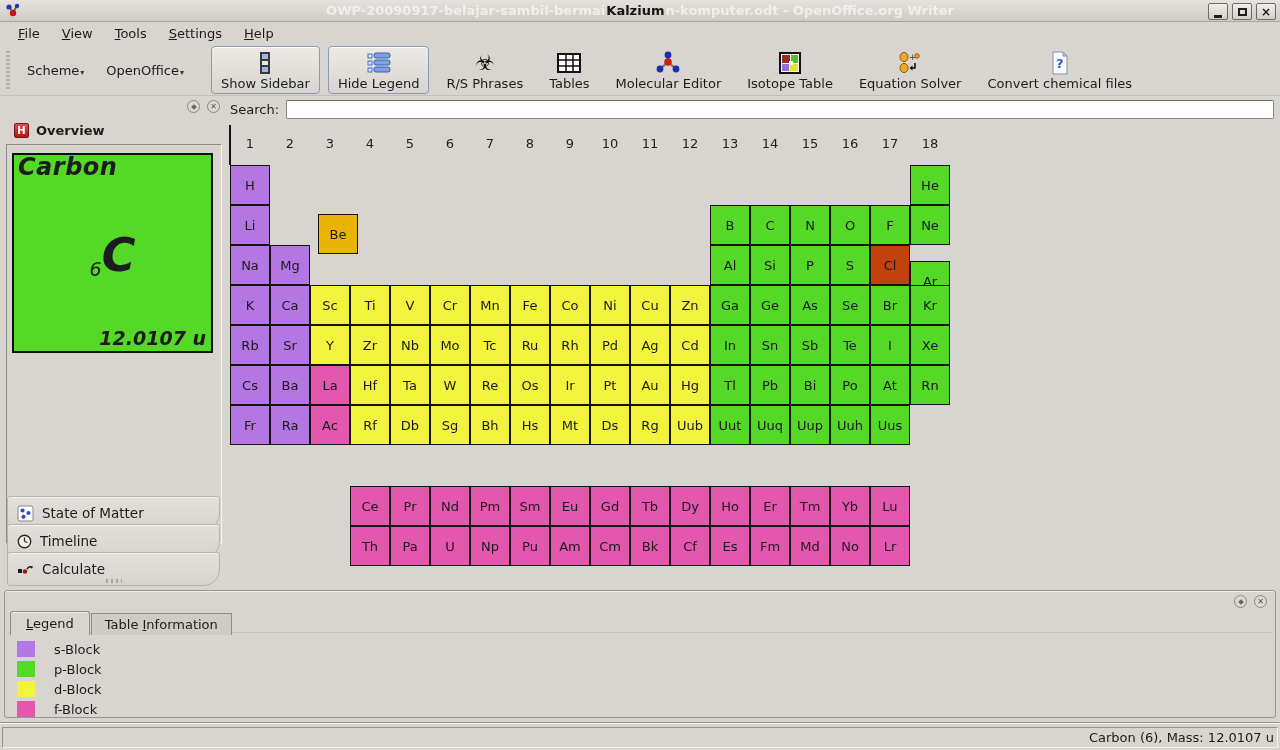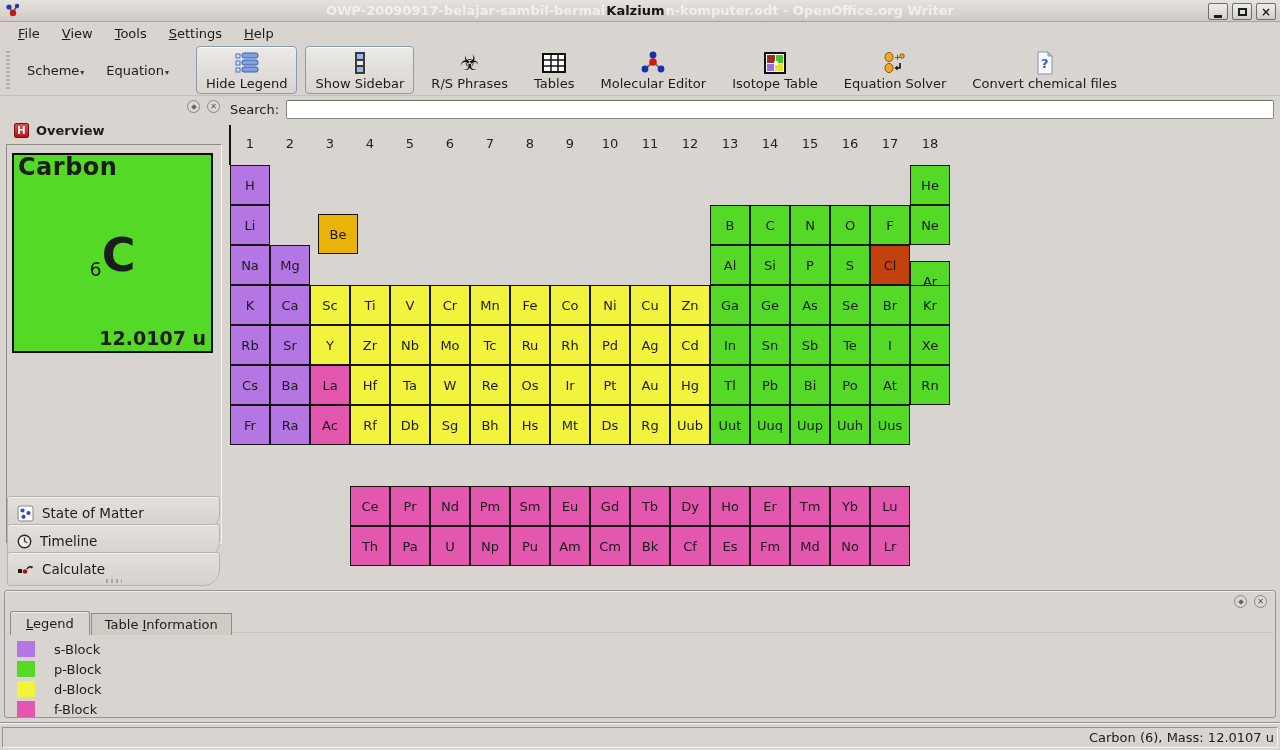--- a/index.html
+++ b/index.html
@@ -213,7 +213,7 @@
         <span class="tb-arrow">▾</span>
       </span>
       <span class="tb-text-btn" style="margin-right: 14px;">
-        <span>Equation</span>
+        <span>OpenOffice</span>
         <span class="tb-arrow">▾</span>
       </span>
       <span class="tb-btn toggled">

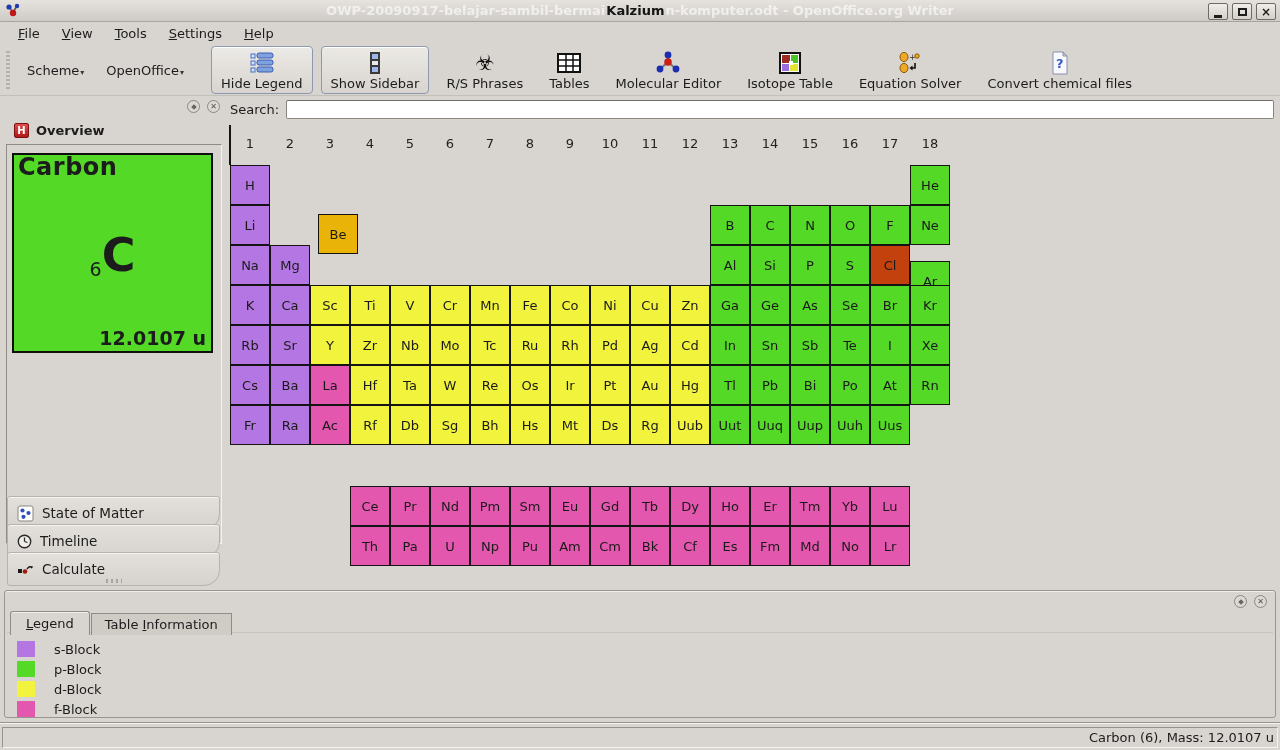--- a/index.html
+++ b/index.html
@@ -218,6 +218,17 @@
       </span>
       <span class="tb-btn toggled">
         <span class="tb-icon">
+          <svg width="14" height="24" viewBox="0 0 14 24">
+            <rect x="2" y="1" width="10" height="22" fill="#3a3a3a"></rect>
+            <rect x="4" y="3" width="6" height="5" fill="#9db8e8"></rect>
+            <rect x="4" y="10" width="6" height="4" fill="#e8e8e8"></rect>
+            <rect x="4" y="16" width="6" height="5" fill="#9db8e8"></rect>
+          </svg>
+        </span>
+        <span>Show Sidebar</span>
+      </span>
+      <span class="tb-btn toggled">
+        <span class="tb-icon">
           <svg width="26" height="22" viewBox="0 0 26 22">
             <rect x="2" y="2" width="4" height="4" fill="#d8e2f6" stroke="#4a6fc4"></rect>
             <rect x="8" y="1" width="16" height="5" rx="2" fill="#7ea2e0" stroke="#3a5cb0"></rect>
@@ -228,17 +239,6 @@
           </svg>
         </span>
         <span>Hide Legend</span>
-      </span>
-      <span class="tb-btn toggled">
-        <span class="tb-icon">
-          <svg width="14" height="24" viewBox="0 0 14 24">
-            <rect x="2" y="1" width="10" height="22" fill="#3a3a3a"></rect>
-            <rect x="4" y="3" width="6" height="5" fill="#9db8e8"></rect>
-            <rect x="4" y="10" width="6" height="4" fill="#e8e8e8"></rect>
-            <rect x="4" y="16" width="6" height="5" fill="#9db8e8"></rect>
-          </svg>
-        </span>
-        <span>Show Sidebar</span>
       </span>
       <span class="tb-btn">
         <span class="tb-icon">

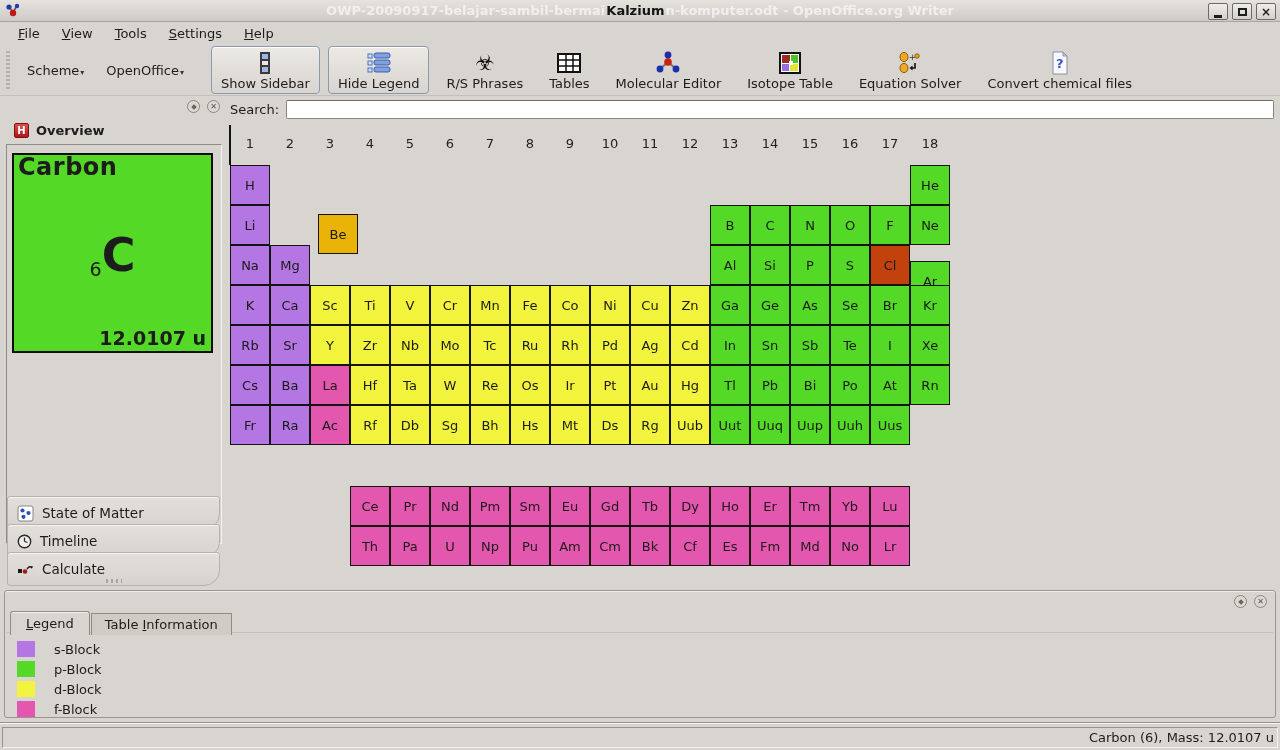--- a/index.html
+++ b/index.html
@@ -101,6 +101,7 @@
   .element-card {
     position:absolute; left:10px; top:55px; width:201px; height:200px;
     border:2px solid #0e0e0e;
+    font-style:italic;
   }
   .card-name { position:absolute; left:4px; top:-2px; font-size:24px; font-weight:bold; letter-spacing:.5px; }
   .card-center {

